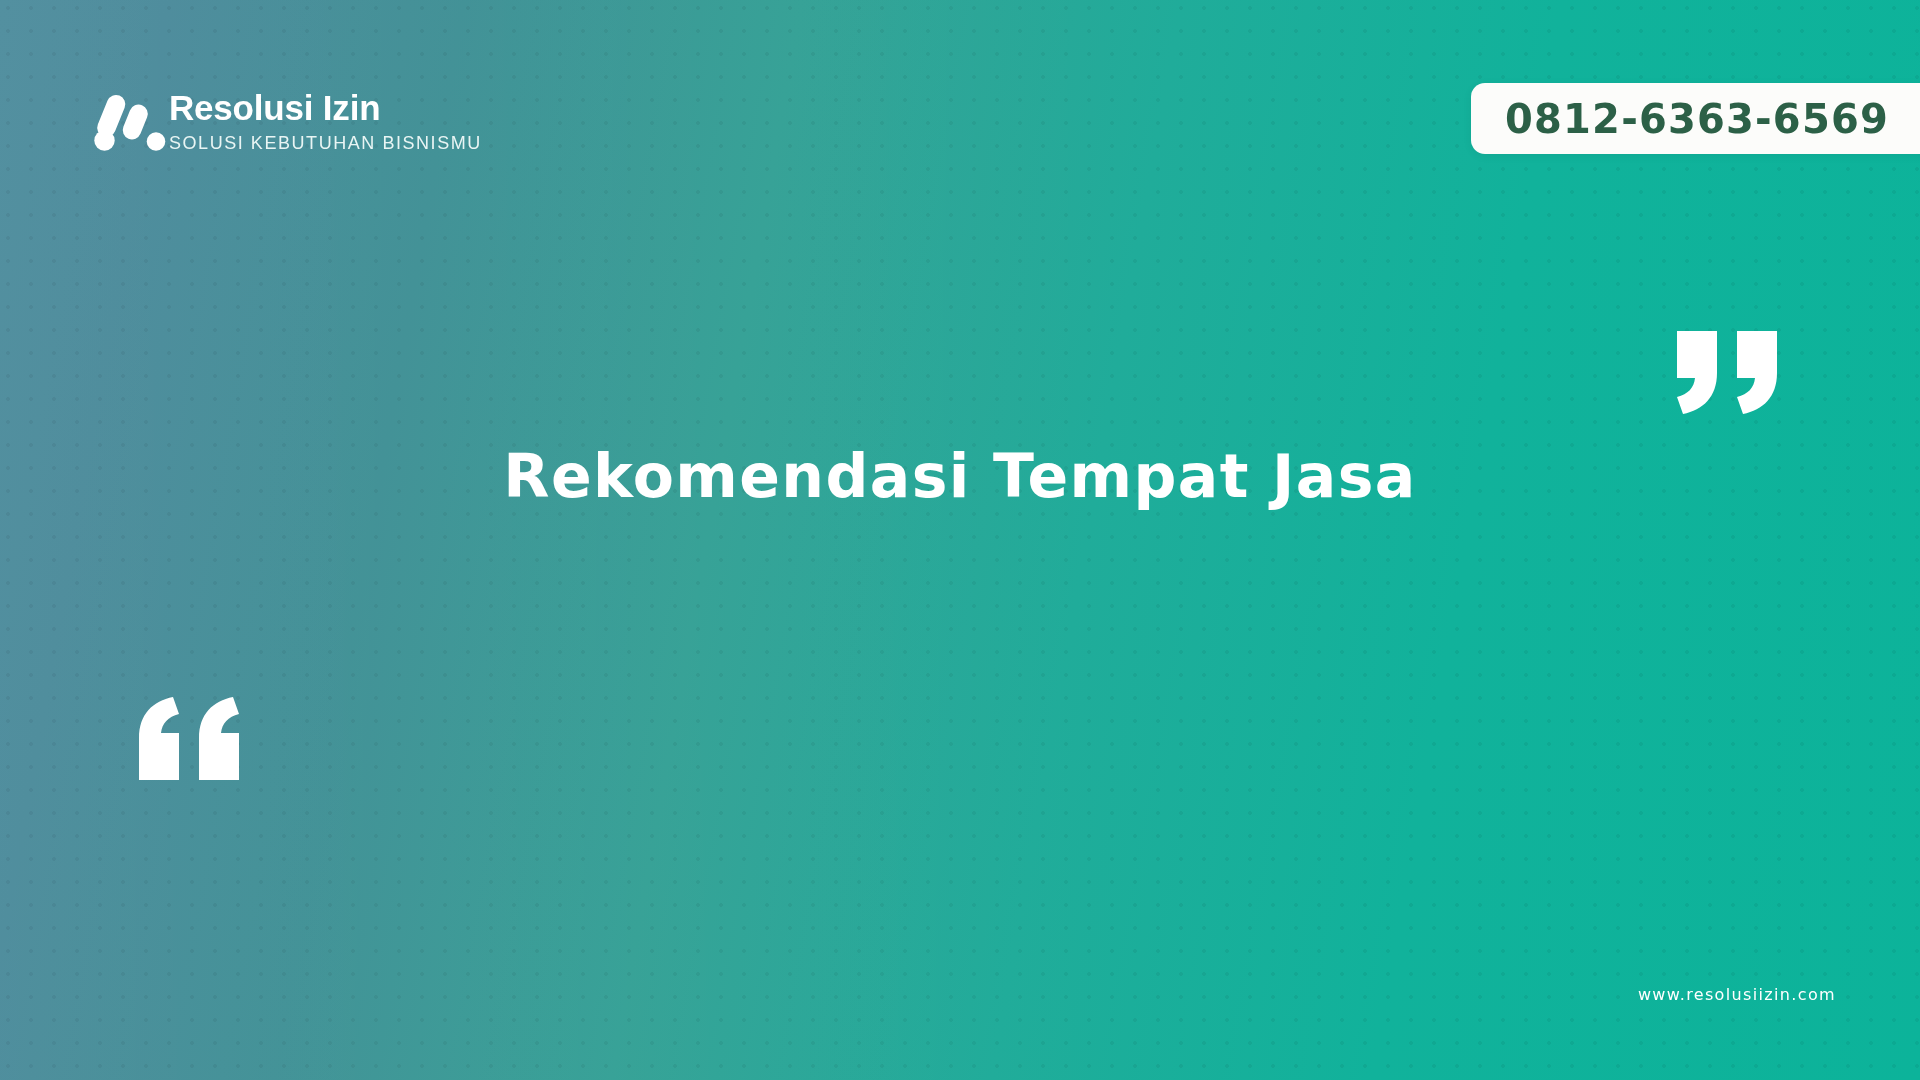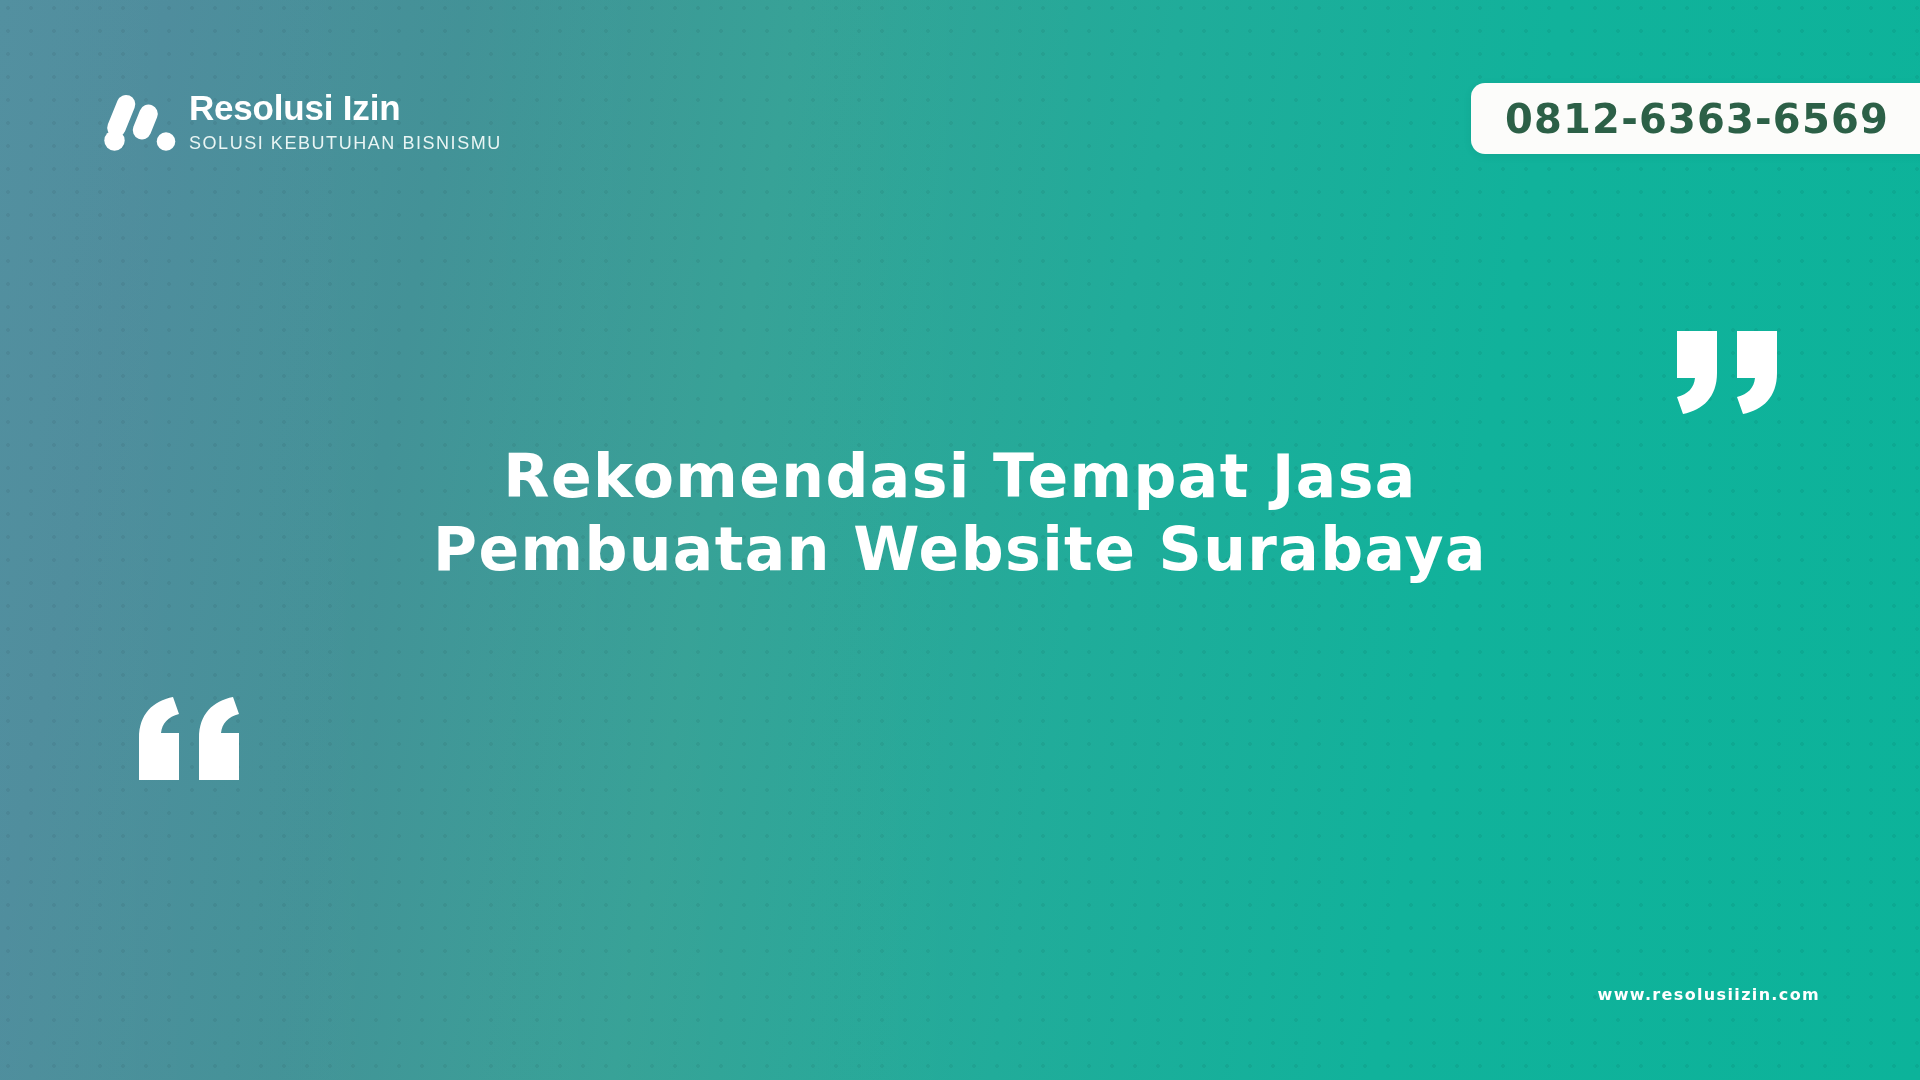--- a/index.html
+++ b/index.html
@@ -47,8 +47,8 @@
   
   #logo {
     position:absolute;
-    left:104px; top:88px;
-    display:flex; align-items:center; gap:13px;
+    left:94px; top:88px;
+    display:flex; align-items:center; gap:3px;
   }
   #logo-mark { width:72px; height:62px; display:block; flex:none; }
   #logo-text-wrap { display:flex; flex-direction:column; justify-content:center; padding-top:2px; }

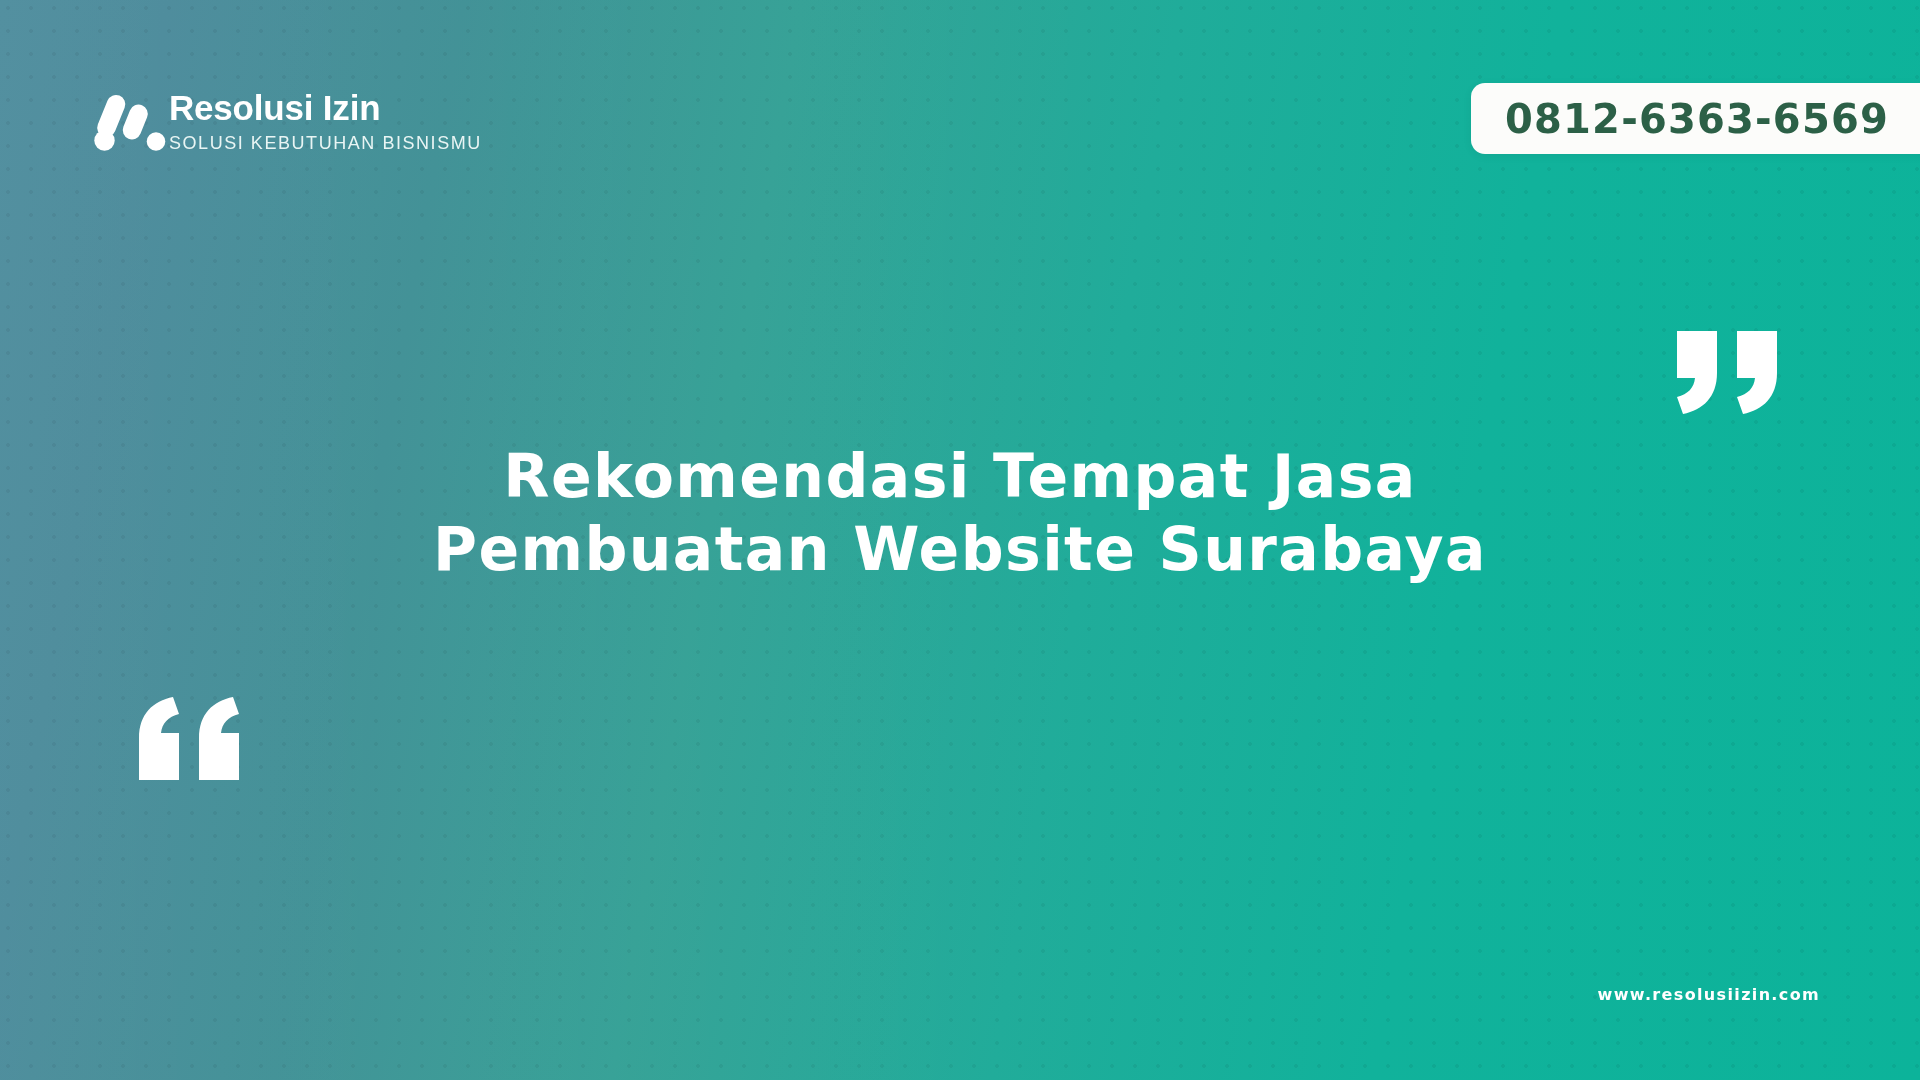--- a/index.html
+++ b/index.html
@@ -178,7 +178,6 @@
 
   <h1 id="headline">
     <span class="hl-line">Rekomendasi Tempat Jasa</span>
-    <span class="hl-line">Pembuatan Website Surabaya</span>
   </h1>
 
 

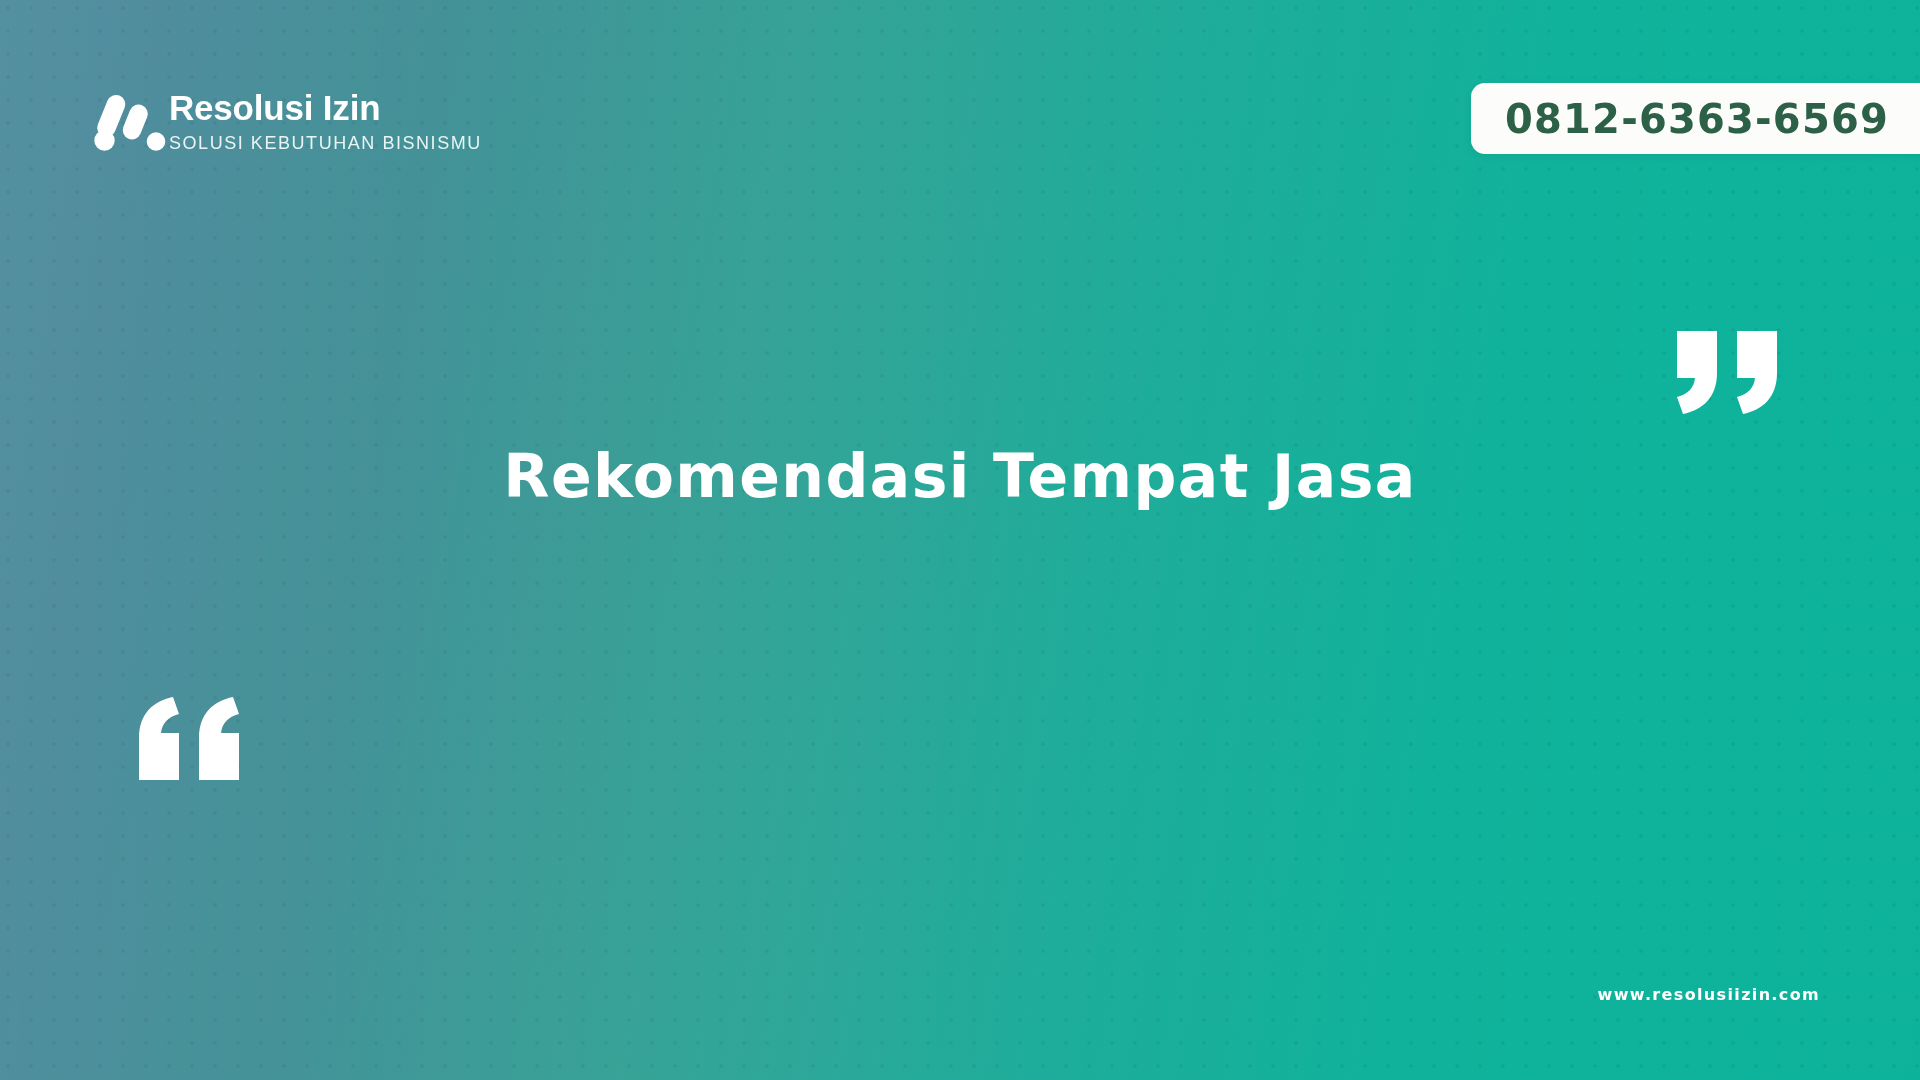--- a/index.html
+++ b/index.html
@@ -127,10 +127,10 @@
   
   #site-url {
     position:absolute;
-    right:100px; bottom:76px;
+    right:84px; bottom:76px;
     color:#ffffff;
     font-size:16px;
-    font-weight:bold;
+    font-weight:normal;
     letter-spacing:1.35px;
     font-family:"DejaVu Sans", sans-serif;
   }

